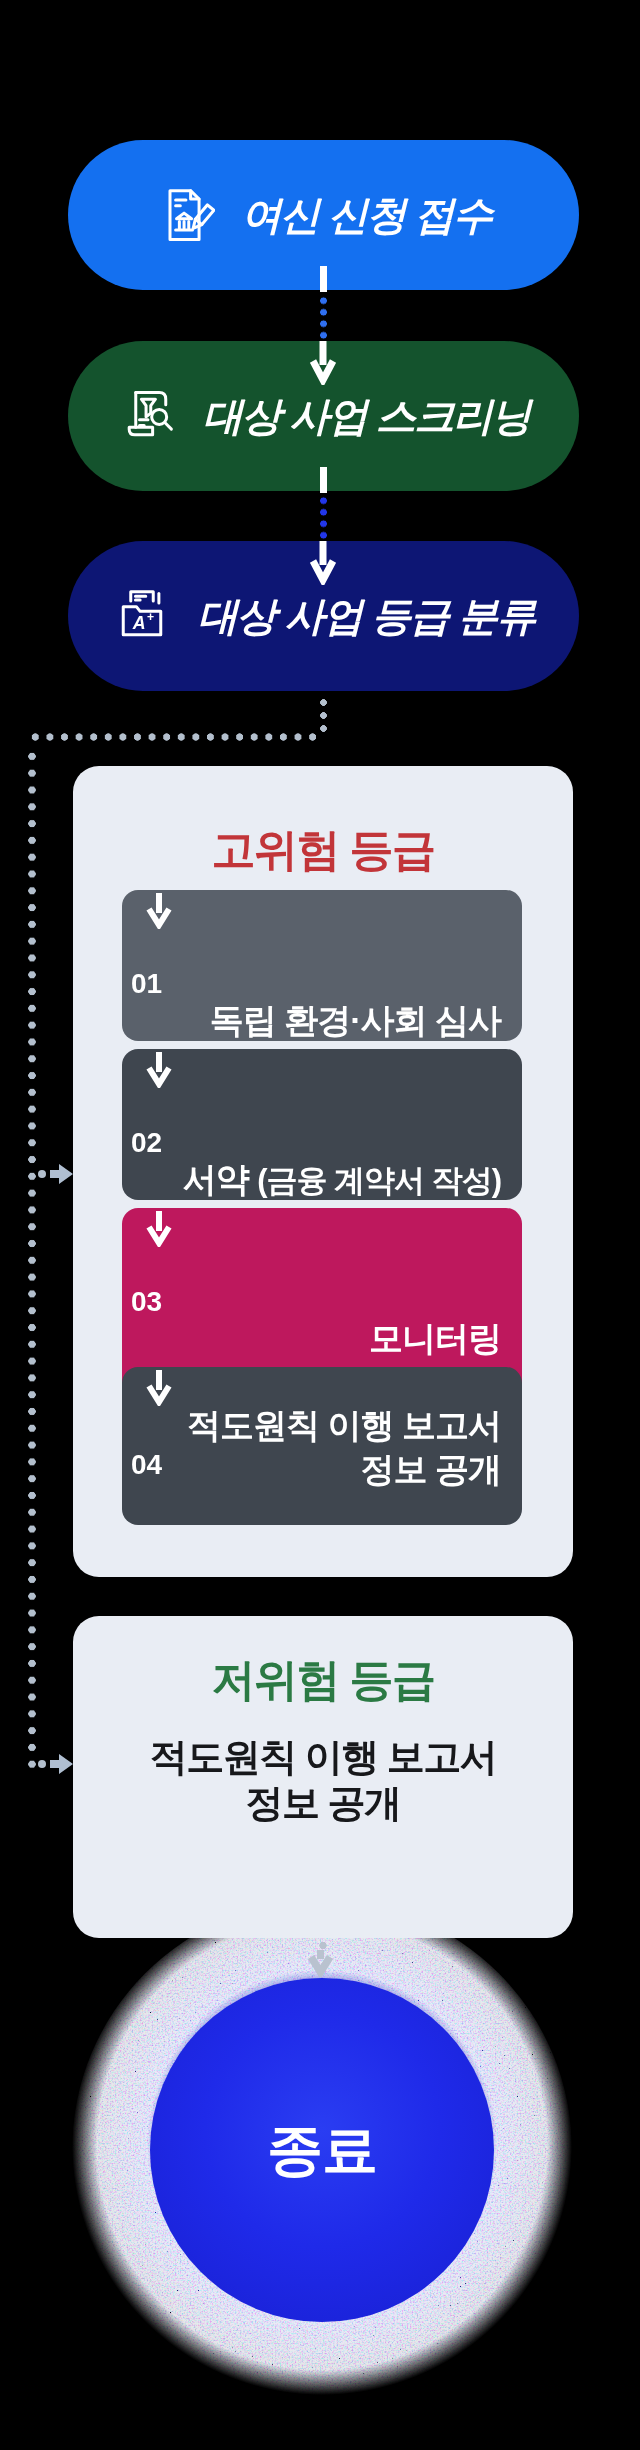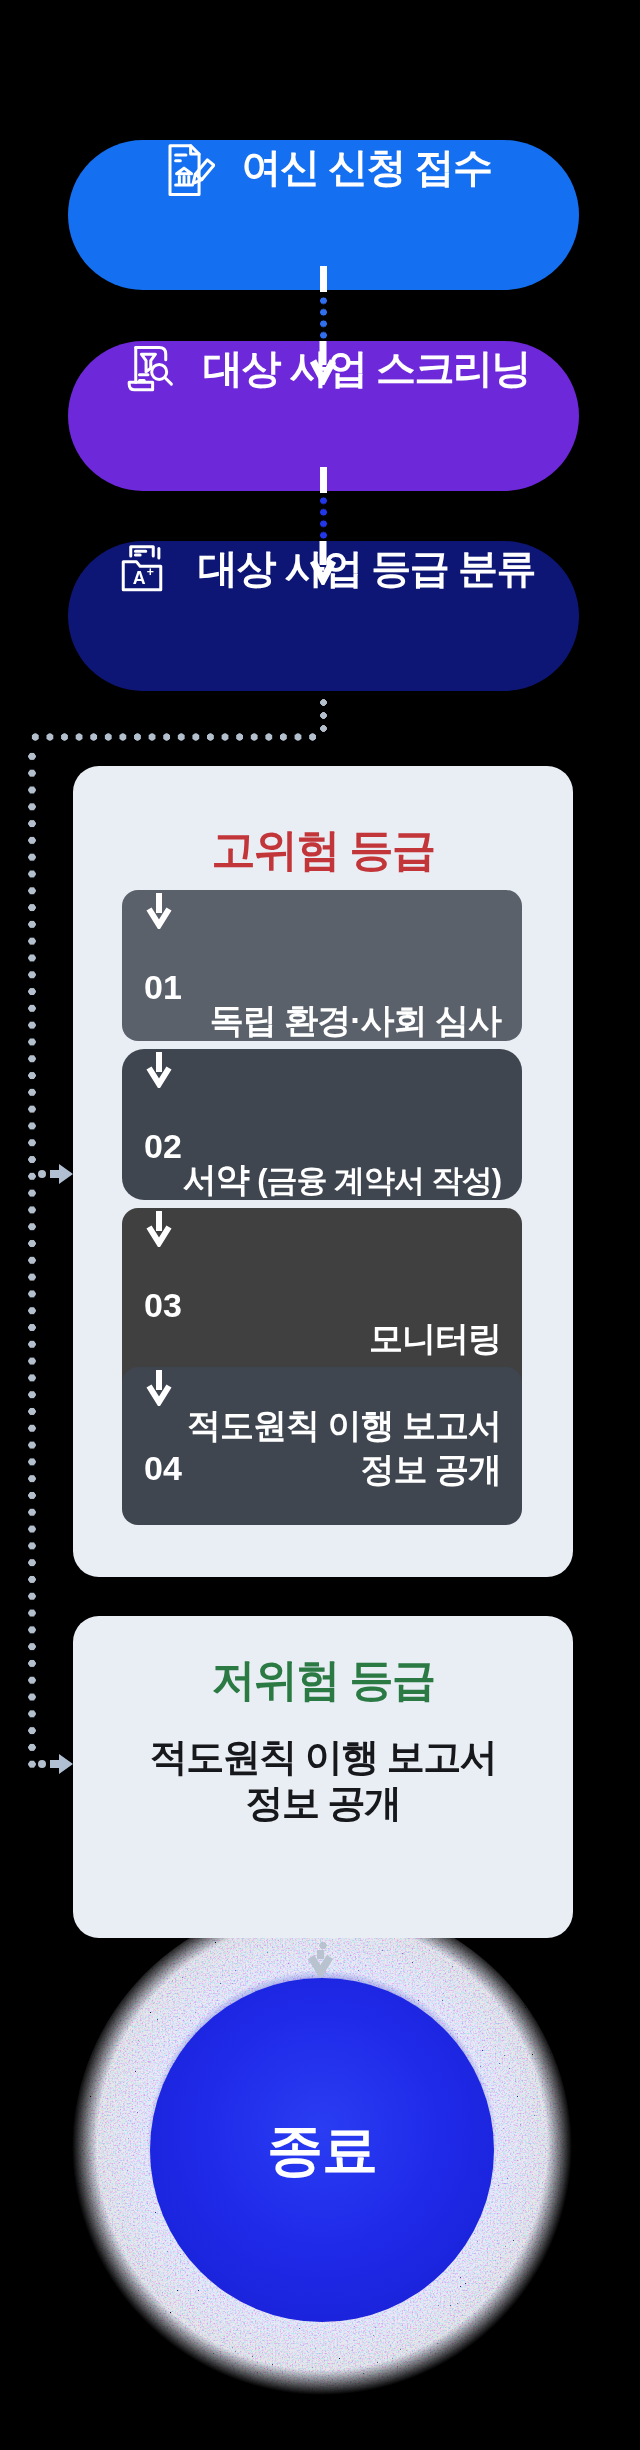--- a/index.html
+++ b/index.html
@@ -8,8 +8,8 @@
 
   
   .pill{position:absolute;left:68px;width:511px;height:150px;border-radius:75px;
-        display:flex;justify-content:center;gap:26px;
-        color:#fff;font-size:40px;font-weight:700;letter-spacing:-1.5px;z-index:5;}
+        display:flex;align-items:center;justify-content:center;gap:26px;
+        color:#fff;font-size:40px;font-weight:700;letter-spacing:-1.5px;z-index:5;font-style:italic;}
   #pill1{top:140px;background:#1470f0;}
   #pill2{top:341px;background:#6d28d9;}
   #pill3{top:541px;background:#0d1674;}

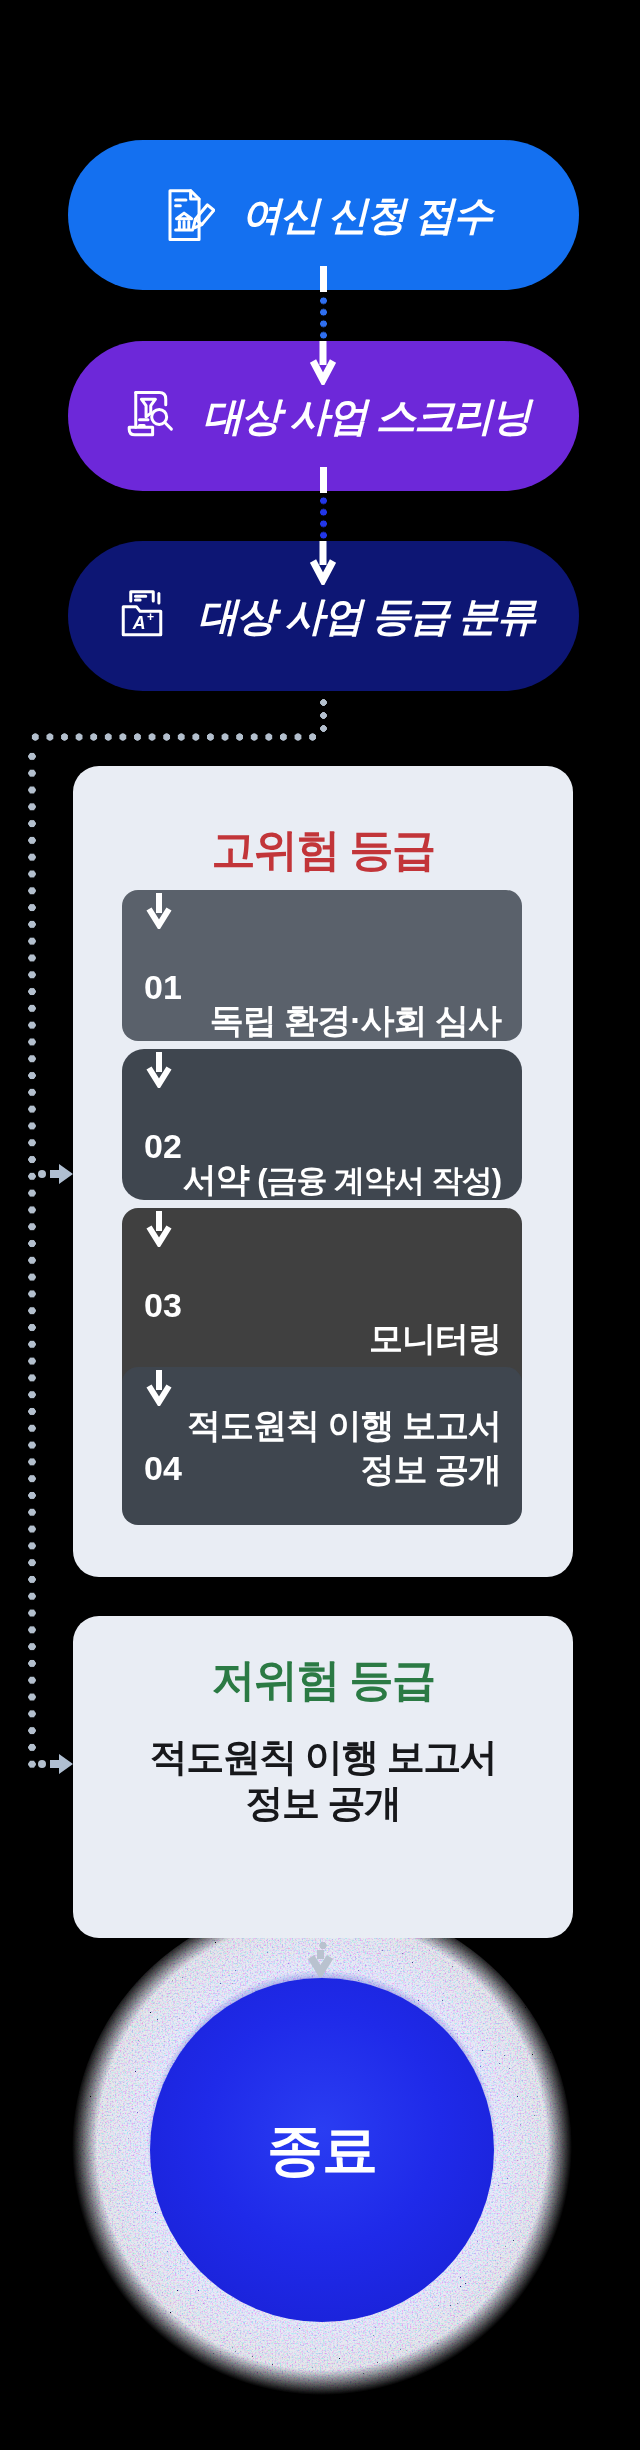--- a/index.html
+++ b/index.html
@@ -11,7 +11,7 @@
         display:flex;align-items:center;justify-content:center;gap:26px;
         color:#fff;font-size:40px;font-weight:700;letter-spacing:-1.5px;z-index:5;font-style:italic;}
   #pill1{top:140px;background:#1470f0;}
-  #pill2{top:341px;background:#6d28d9;}
+  #pill2{top:341px;background:#14532d;}
   #pill3{top:541px;background:#0d1674;}
   .pill .icon{width:60px;height:60px;flex:0 0 auto;}
 

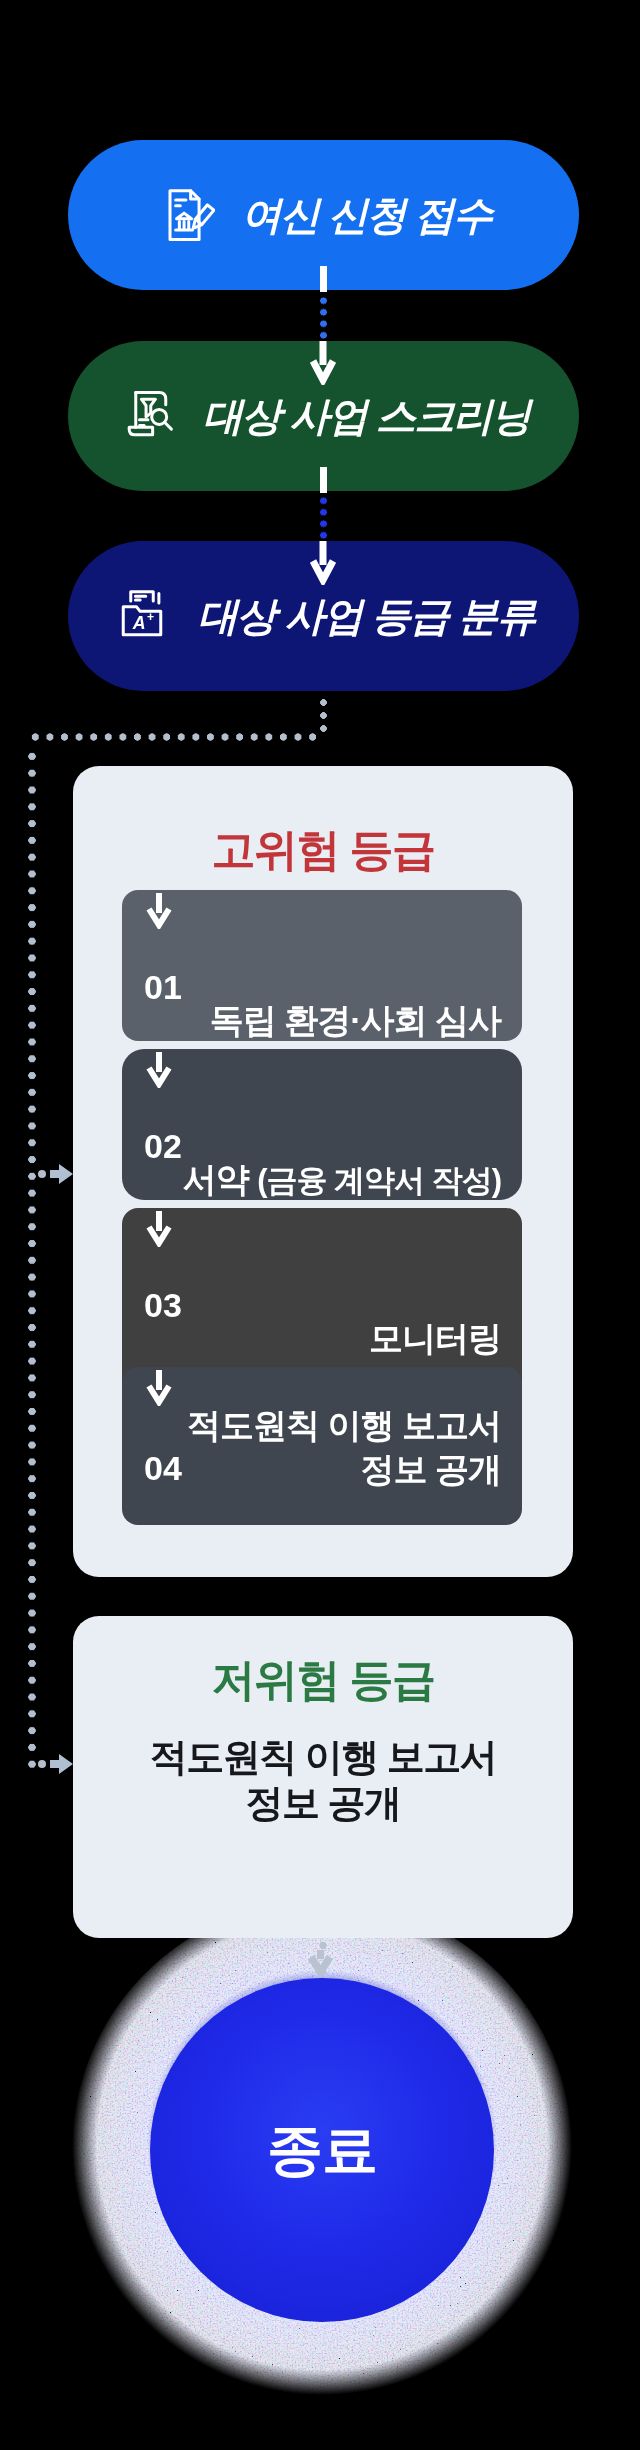--- a/index.html
+++ b/index.html
@@ -50,7 +50,7 @@
   #row2{top:1049px;height:151px;background:#3f464f;border-radius:22px;}
   #row3{top:1208px;height:191px;background:#404040;}
   #row4{top:1367px;height:158px;background:#3f464f;}
-  .prow .no{position:absolute;left:22px;top:78px;font-size:34px;font-weight:700;}
+  .prow .no{position:absolute;left:9px;top:78px;font-size:28px;font-weight:700;}
   .prow .lbl{position:absolute;right:21px;top:72px;font-size:34px;font-weight:700;
              letter-spacing:-1px;white-space:nowrap;margin-top:36px;}
   .prow .lbl .paren{font-size:31px;font-weight:700;}

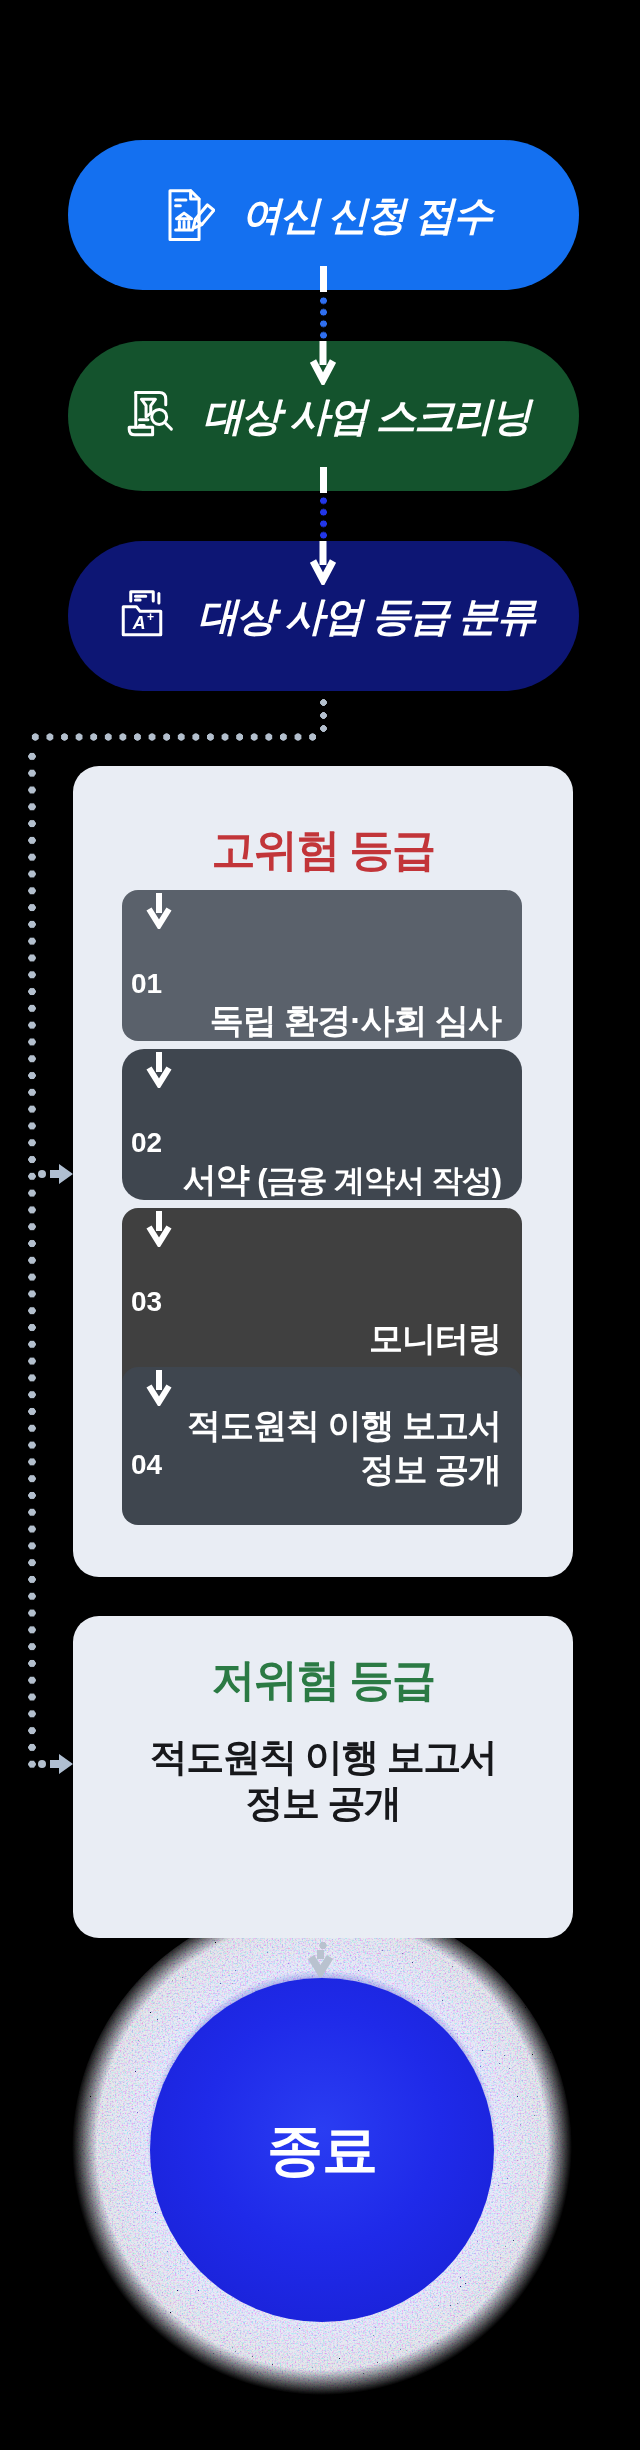--- a/index.html
+++ b/index.html
@@ -47,7 +47,7 @@
   
   .prow{position:absolute;left:122px;width:400px;border-radius:16px;color:#fff;z-index:4;}
   #row1{top:890px;height:151px;background:#5a616b;}
-  #row2{top:1049px;height:151px;background:#3f464f;border-radius:22px;}
+  #row2{top:1049px;height:151px;background:#3f464f;}
   #row3{top:1208px;height:191px;background:#404040;}
   #row4{top:1367px;height:158px;background:#3f464f;}
   .prow .no{position:absolute;left:9px;top:78px;font-size:28px;font-weight:700;}

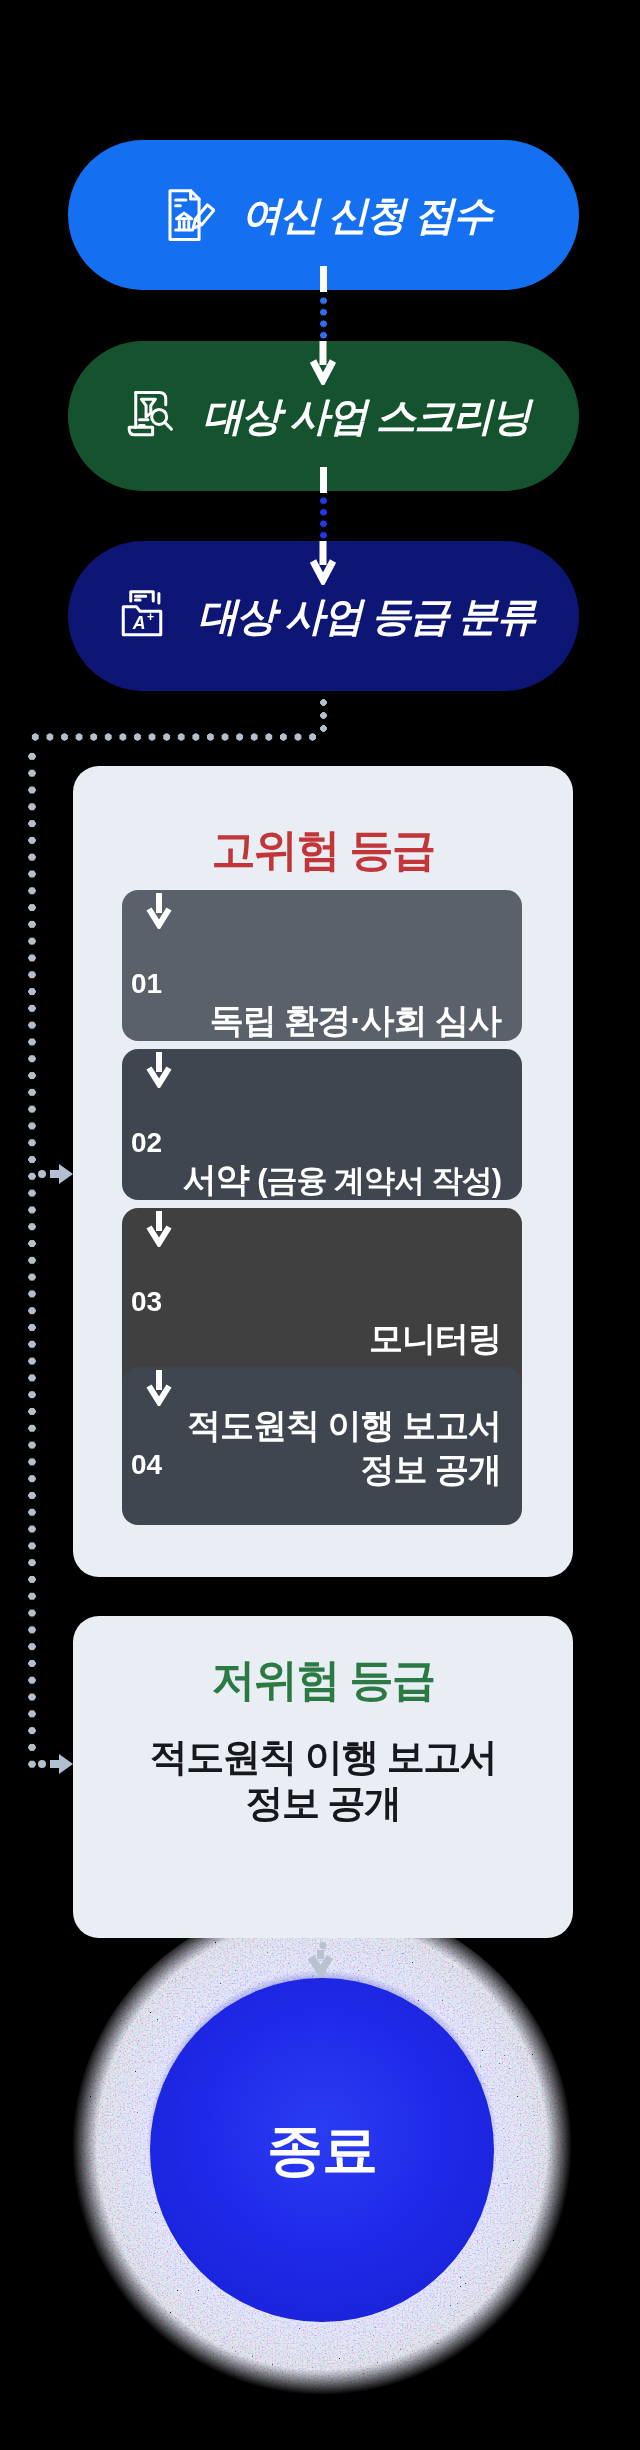--- a/index.html
+++ b/index.html
@@ -48,7 +48,7 @@
   .prow{position:absolute;left:122px;width:400px;border-radius:16px;color:#fff;z-index:4;}
   #row1{top:890px;height:151px;background:#5a616b;}
   #row2{top:1049px;height:151px;background:#3f464f;}
-  #row3{top:1208px;height:191px;background:#404040;}
+  #row3{top:1208px;height:191px;background:#be185d;}
   #row4{top:1367px;height:158px;background:#3f464f;}
   .prow .no{position:absolute;left:9px;top:78px;font-size:28px;font-weight:700;}
   .prow .lbl{position:absolute;right:21px;top:72px;font-size:34px;font-weight:700;

